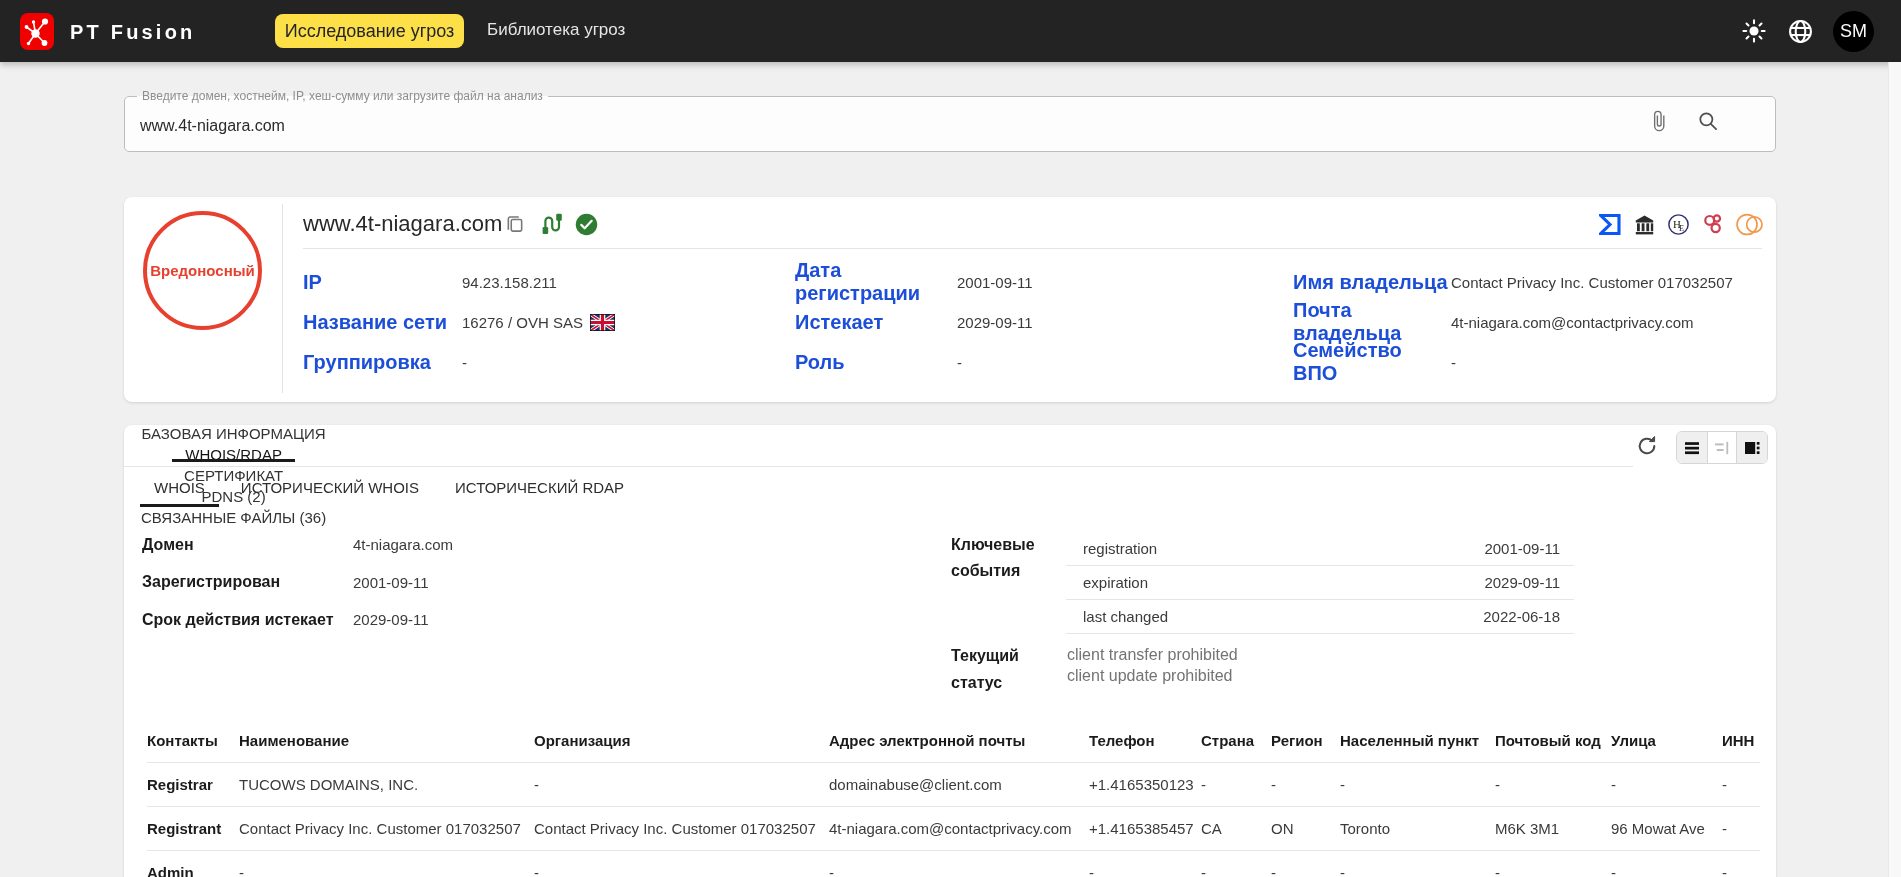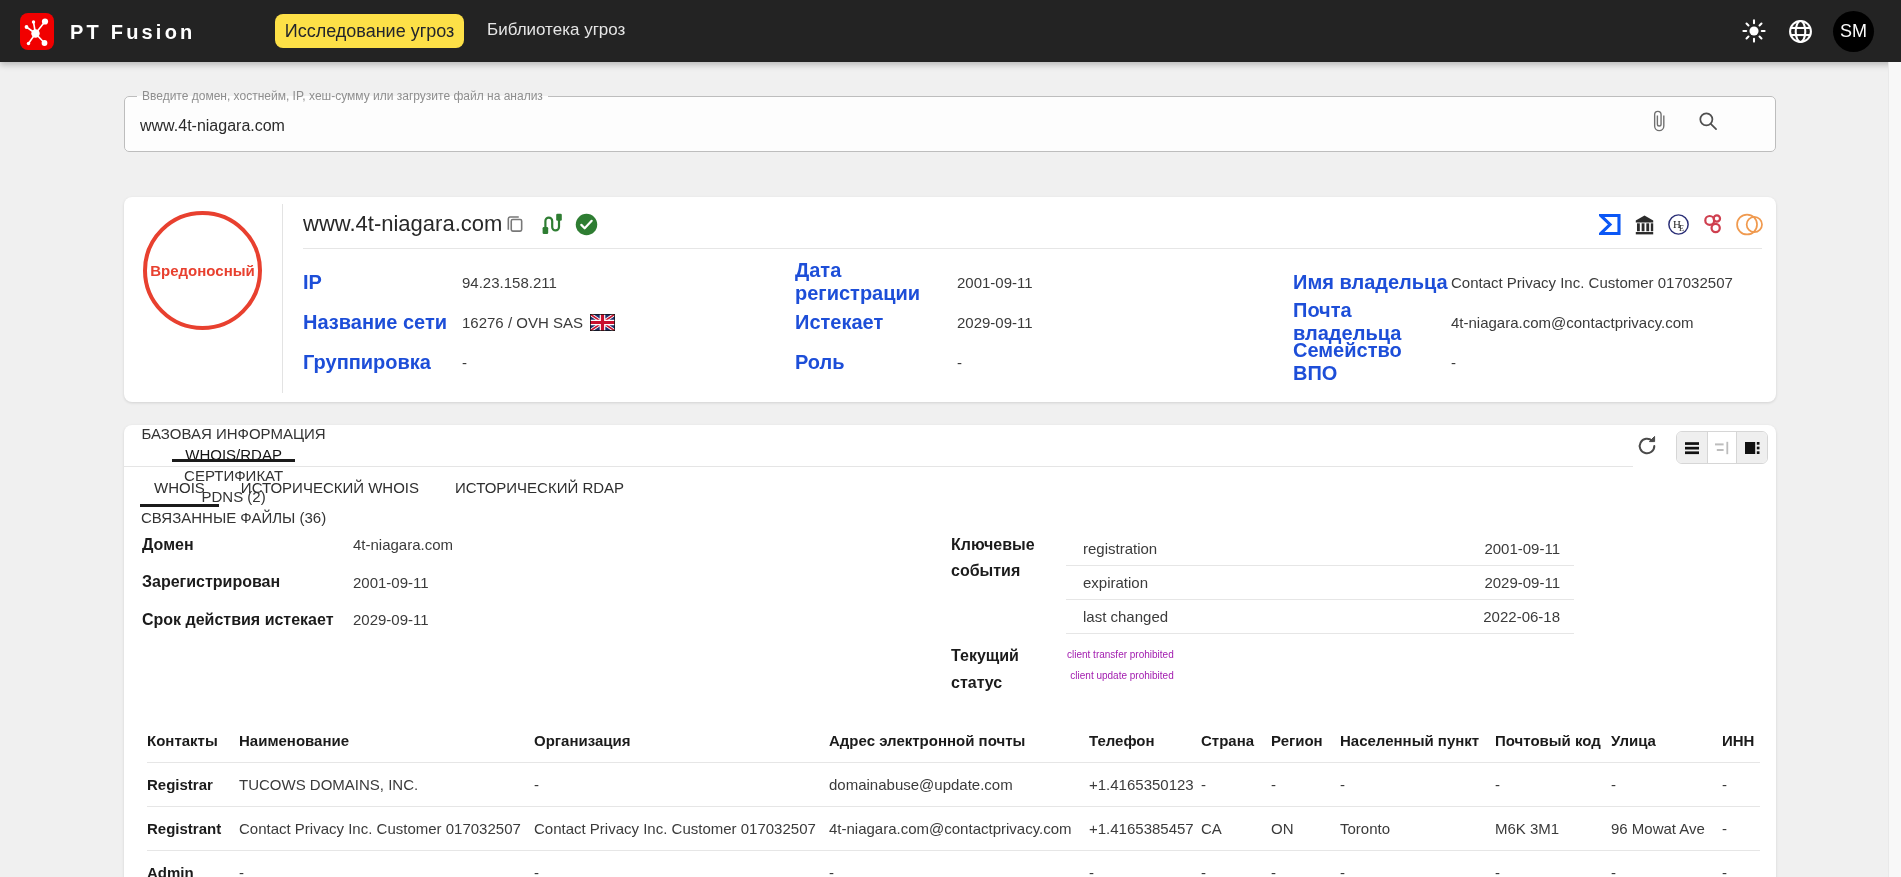--- a/index.html
+++ b/index.html
@@ -64,7 +64,7 @@
   .keyev-table { position:absolute; left:942px; top:107px; width:508px; }
   .keyev-row { display:flex; justify-content:space-between; height:34px; align-items:center; font-size:15px; color:#3b3b3b; border-bottom:1px solid #e6e6e6; padding:0 14px 0 17px; }
   .status-label { position:absolute; left:827px; top:217px; font-weight:bold; font-size:16px; line-height:27px; color:#1b1b1b; }
-  .status-values { position:absolute; left:943px; top:220px; font-size:10px; color:#a21caf; line-height:20.5px;text-align:right; }
+  .status-values { position:absolute; left:943px; top:220px; font-size:16px; color:#737373; line-height:20.5px; }
 
   table.contacts { position:absolute; left:23px; top:295px; width:1612px; border-collapse:collapse; font-size:15px; table-layout:fixed; }
   table.contacts th { text-align:left; color:#1b1b1b; padding:0 6px 0 0; font-weight:bold; font-size:15px; height:42px;margin-left:21px; }

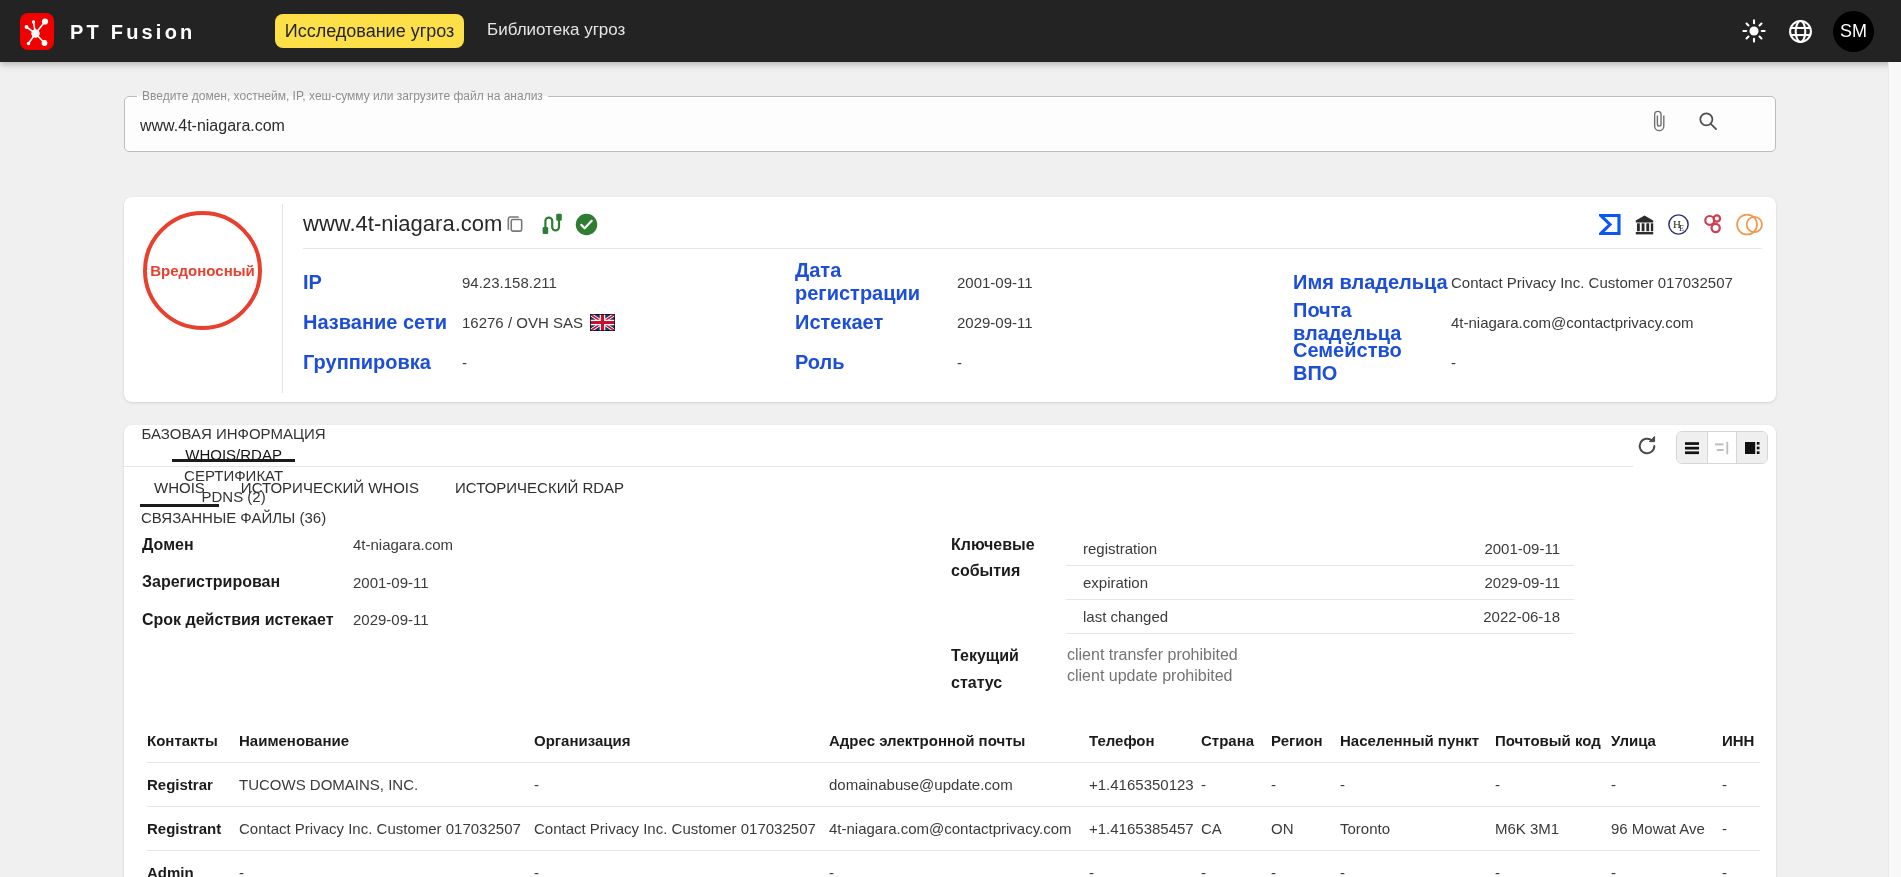--- a/index.html
+++ b/index.html
@@ -347,7 +347,7 @@
           <td class="rowname">Registrar</td>
           <td>TUCOWS DOMAINS, INC.</td>
           <td>-</td>
-          <td>domainabuse@update.com</td>
+          <td>domainabuse@client.com</td>
           <td>+1.4165350123</td>
           <td>-</td>
           <td>-</td>

